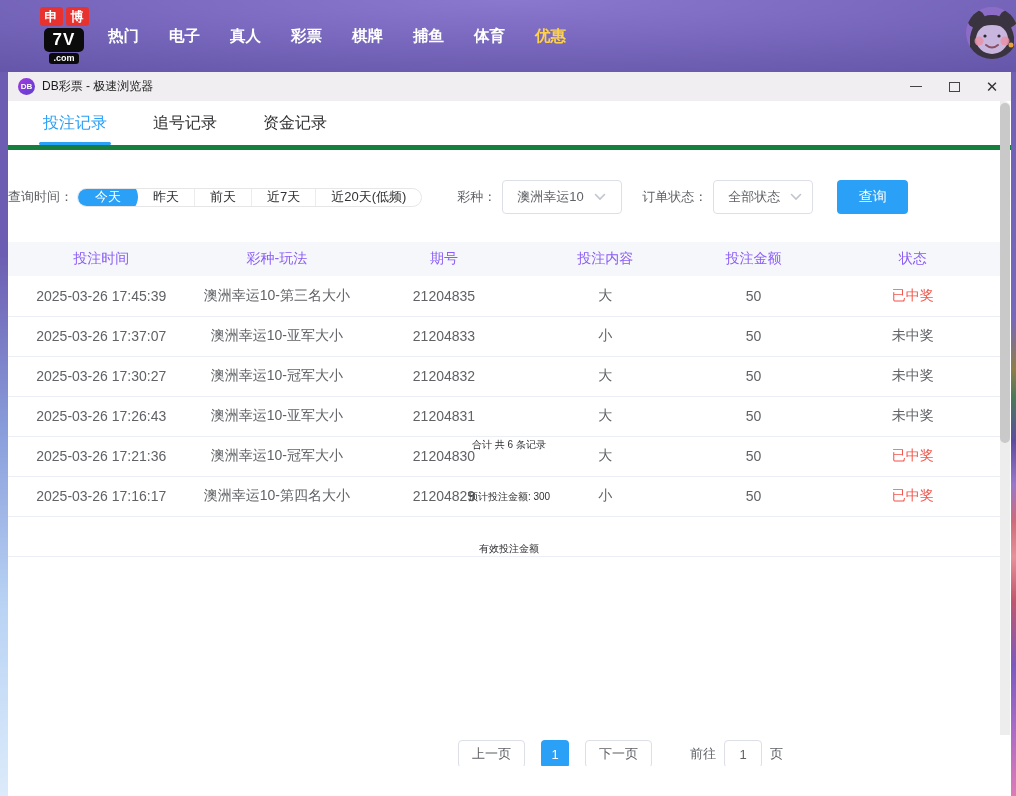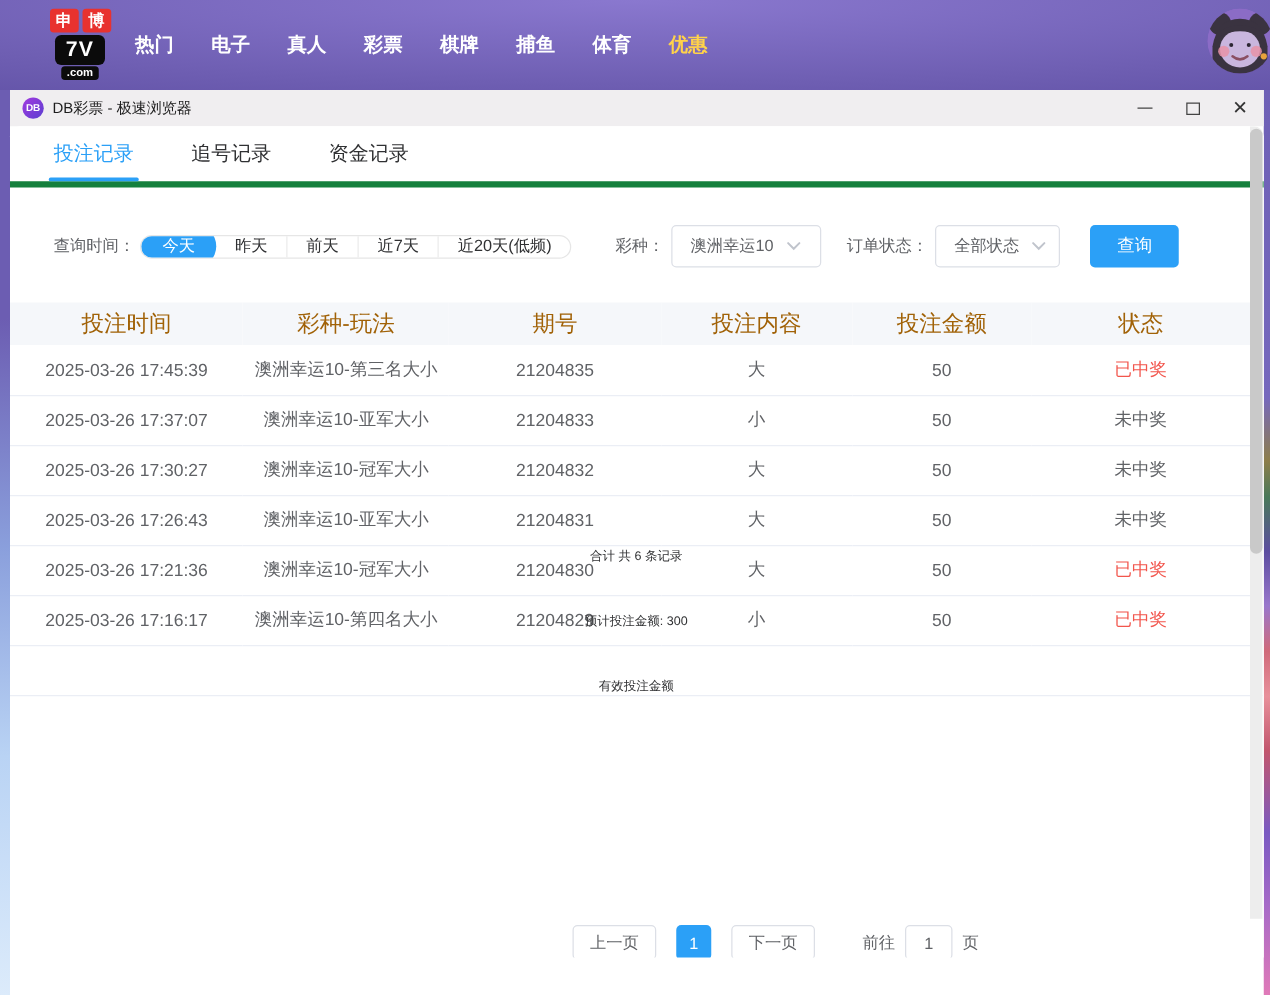--- a/index.html
+++ b/index.html
@@ -59,7 +59,7 @@
   .tab.active::after{content:"";position:absolute;left:-4px;right:-4px;bottom:0;height:3px;border-radius:2px;background:var(--accent);}
 
   
-  .filters{margin-top:30px;padding-left:35px;display:flex;align-items:center;height:34px;}
+  .filters{margin-top:30px;display:flex;align-items:center;height:34px;}
   .f-label{font-size:13px;color:#606266;white-space:nowrap;}
   .time-group{display:flex;align-items:center;height:19px;border:1px solid #e6e6e6;border-radius:17px;overflow:hidden;background:#fff;margin-left:4px;}
   .timeopt{padding:0 15px;font-size:13px;color:#303133;height:34px;display:flex;align-items:center;cursor:pointer;white-space:nowrap;}

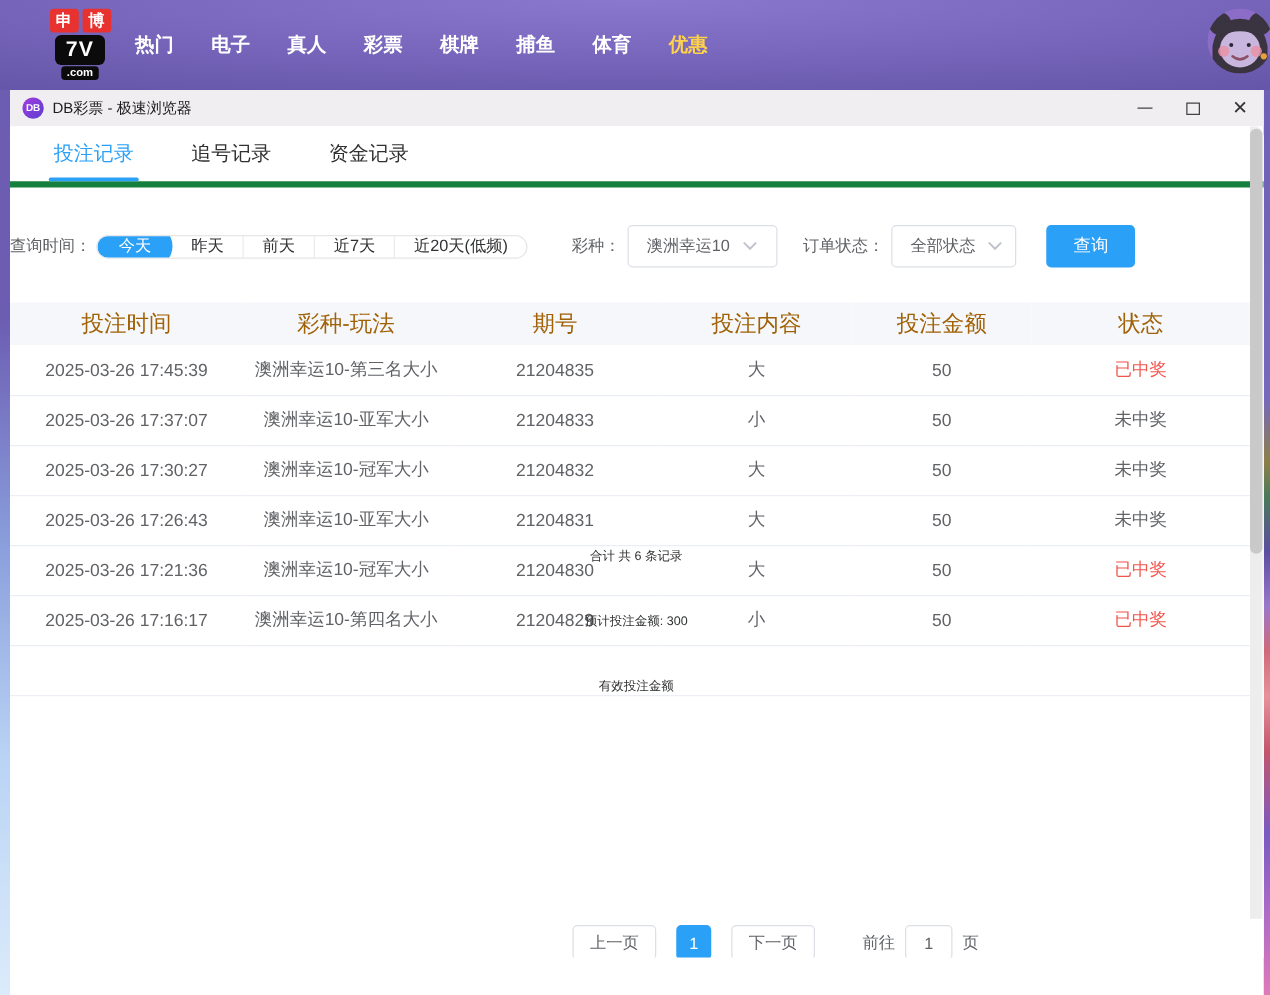--- a/index.html
+++ b/index.html
@@ -76,7 +76,7 @@
   
   .tablewrap{margin-top:28px;width:calc(100% - 11px);}
   table{width:100%;border-collapse:collapse;table-layout:fixed;}
-  thead td{height:34px;background:#f5f7fa;color:#a16207;font-size:18px;text-align:center;}
+  thead td{height:34px;background:#f5f7fa;color:#8b5cf6;font-size:14px;text-align:center;}
   tbody td{height:40px;border-bottom:1px solid #ebeef5;color:#606266;font-size:14px;text-align:center;white-space:nowrap;}
   td.won{color:var(--win);}
 

